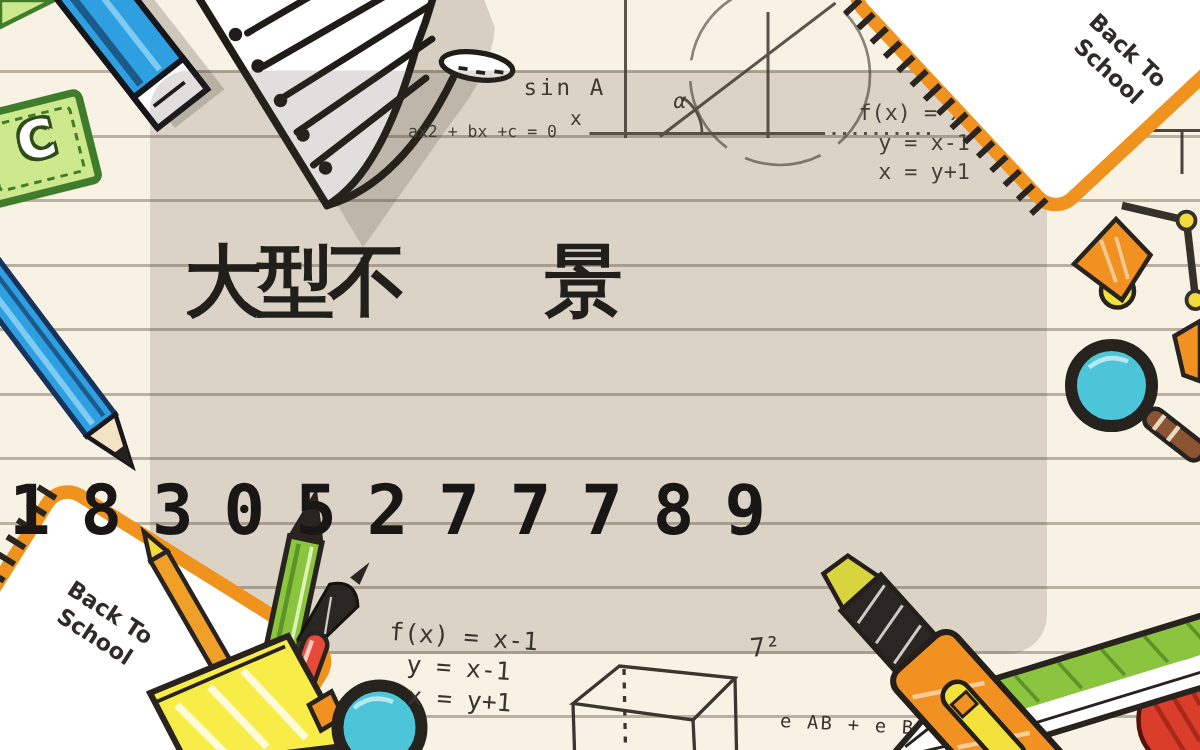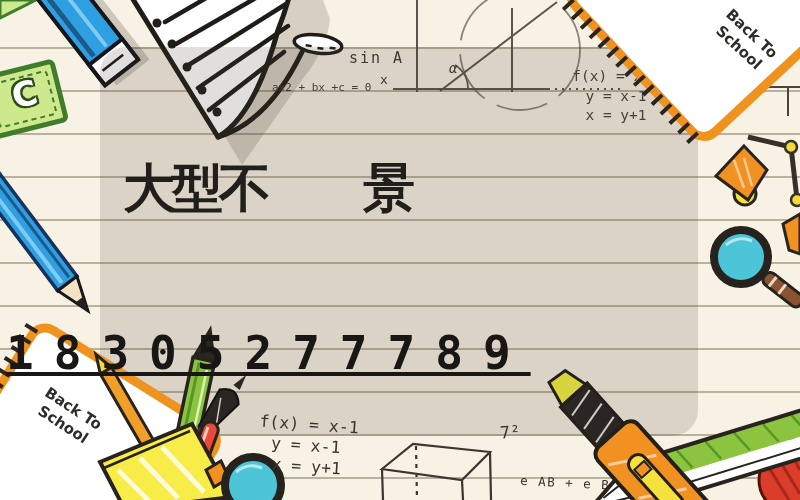--- a/index.html
+++ b/index.html
@@ -46,9 +46,9 @@
   }
   .title .p2{margin-left:96px;}
   .phone{
-    left:6px;top:326px;
+    left:6px;top:313px;
     font-family:"DejaVu Sans Mono",monospace;
-    font-size:46px;font-weight:bold;color:#191715;letter-spacing:20px;text-decoration:underline;
+    font-size:46px;font-weight:bold;color:#191715;letter-spacing:20px;
   }
   .bts{
     position:absolute;width:104px;text-align:center;

